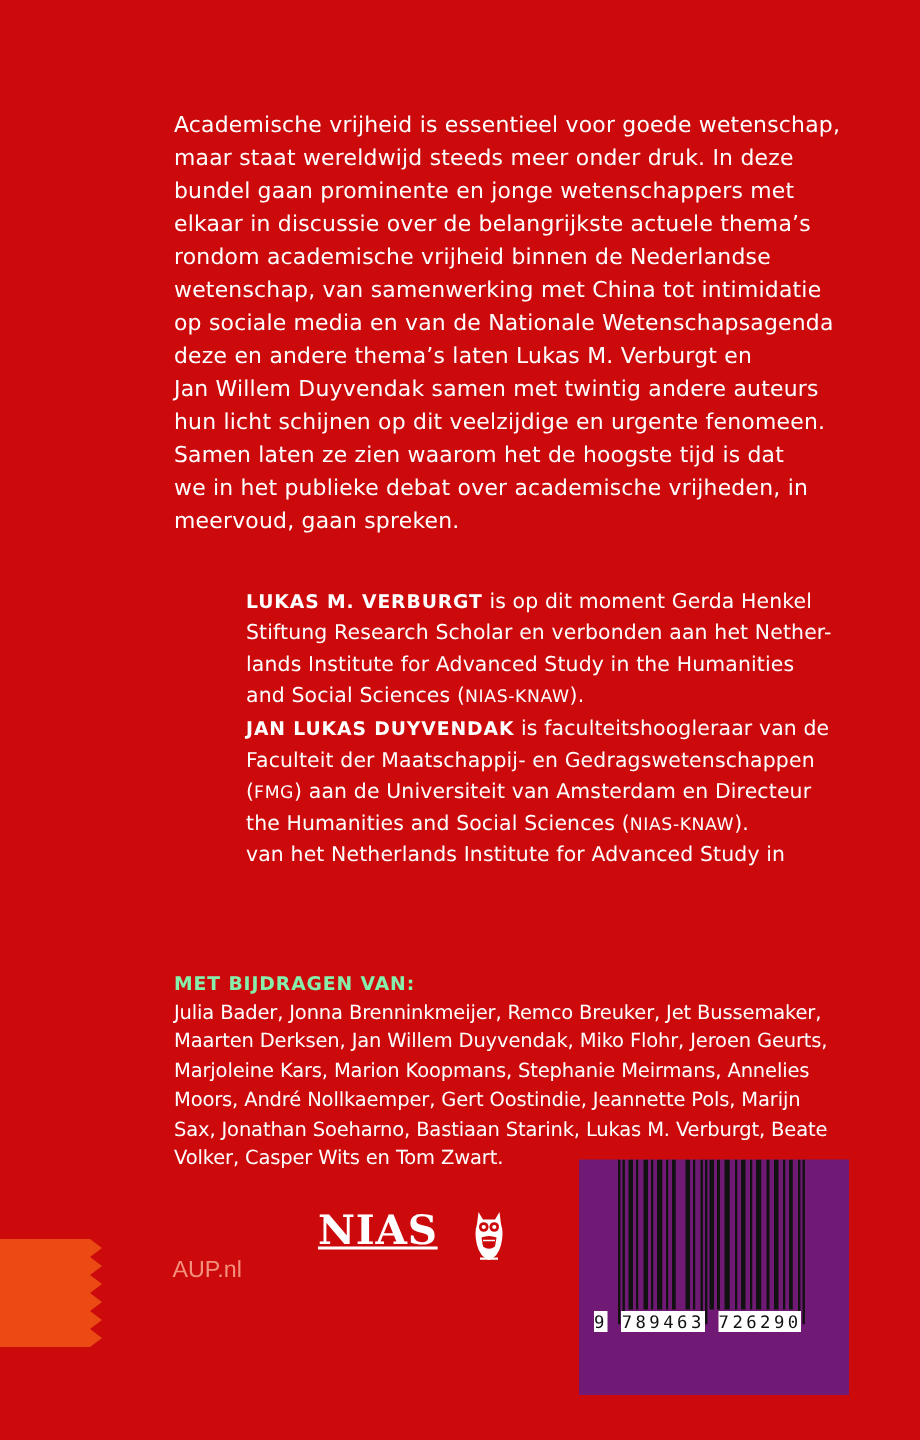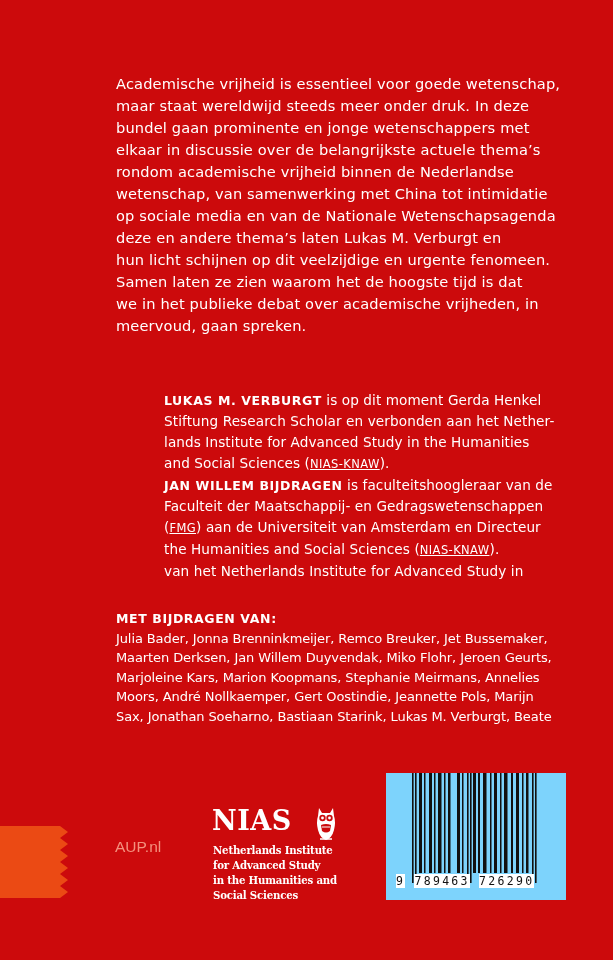--- a/index.html
+++ b/index.html
@@ -154,6 +154,7 @@
     <span class="line">wetenschap, van samenwerking met China tot intimidatie</span>
     <span class="line">op sociale media en van de Nationale Wetenschapsagenda</span>
     <span class="line">deze en andere thema’s laten Lukas M. Verburgt en</span>
+    <span class="line">Jan Willem Duyvendak samen met twintig andere auteurs</span>
     <span class="line">hun licht schijnen op dit veelzijdige en urgente fenomeen.</span>
     <span class="line">Samen laten ze zien waarom het de hoogste tijd is dat</span>
     <span class="line">we in het publieke debat over academische vrijheden, in</span>

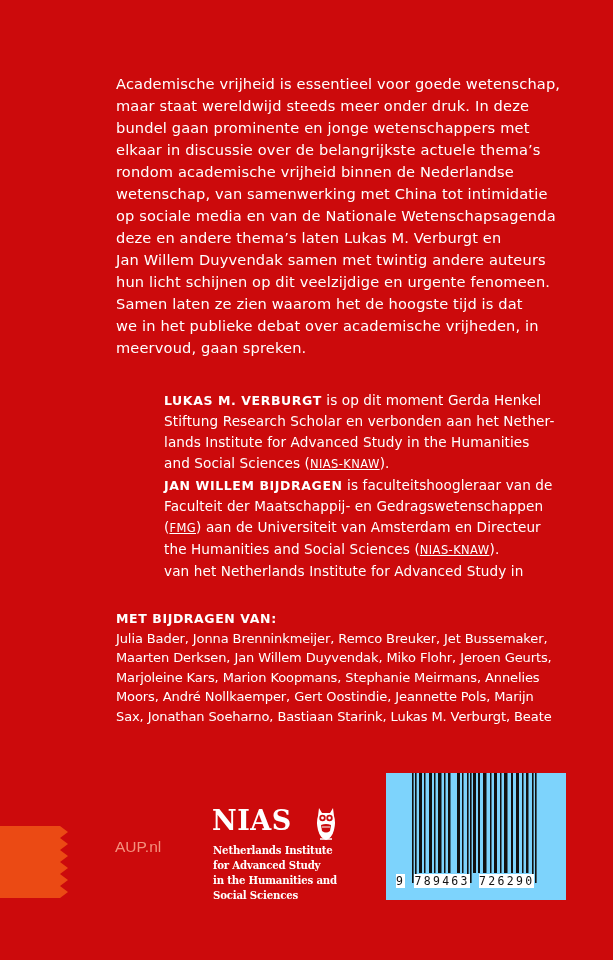--- a/index.html
+++ b/index.html
@@ -39,7 +39,7 @@
     }
     .bios .line { display: block; }
     .bios .name { font-weight: bold; letter-spacing: 0.6px; font-size: 12.5px; }
-    .bios .sc { font-size: 11.5px; letter-spacing: 0.4px; text-decoration: underline; }
+    .bios .sc { font-size: 11.5px; letter-spacing: 0.4px; }
     .contrib {
       position: absolute;
       left: 116px;

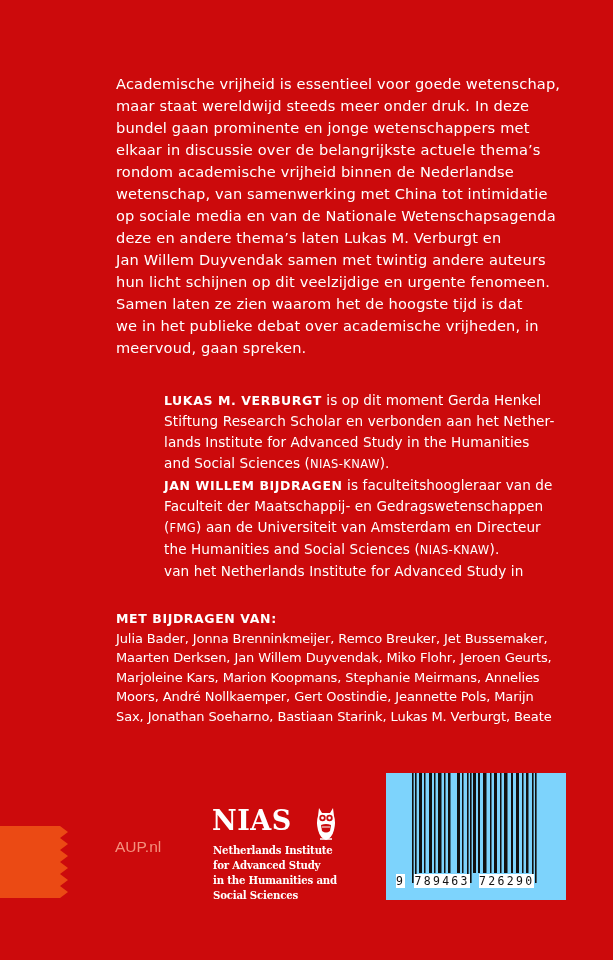--- a/index.html
+++ b/index.html
@@ -166,7 +166,7 @@
     <span class="line">Stiftung Research Scholar en verbonden aan het Nether-</span>
     <span class="line">lands Institute for Advanced Study in the Humanities</span>
     <span class="line"><span>and Social Sciences (</span><span class="sc">NIAS-KNAW</span><span>).</span></span>
-    <span class="line"><span class="name">JAN WILLEM BIJDRAGEN</span><span> is faculteitshoogleraar van de</span></span>
+    <span class="line"><span class="name">JAN LUKAS DUYVENDAK</span><span> is faculteitshoogleraar van de</span></span>
     <span class="line">Faculteit der Maatschappij- en Gedragswetenschappen</span>
     <span class="line"><span>(</span><span class="sc">FMG</span><span>) aan de Universiteit van Amsterdam en Directeur</span></span>
     <span class="line"><span>the Humanities and Social Sciences (</span><span class="sc">NIAS-KNAW</span><span>).</span></span>

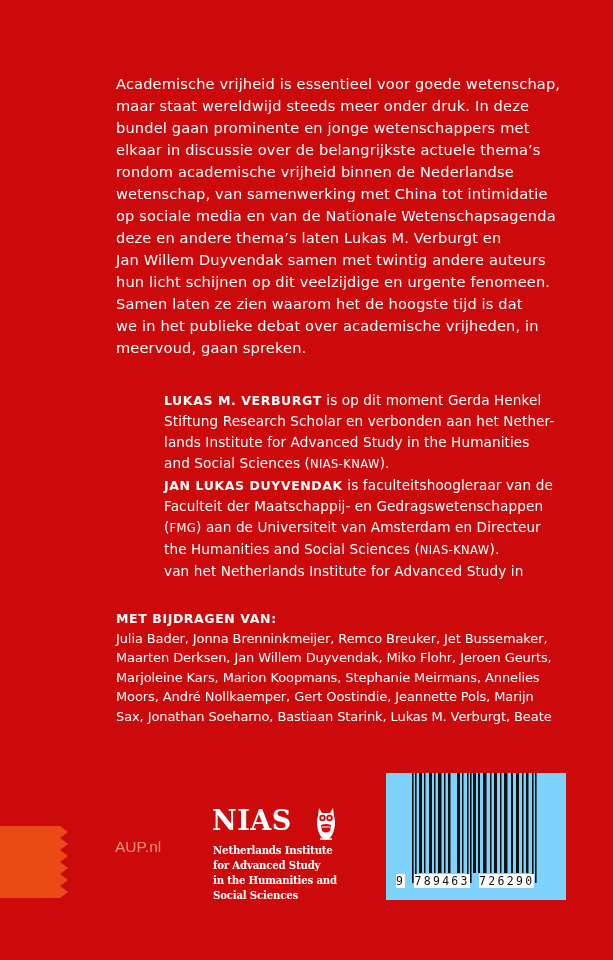--- a/index.html
+++ b/index.html
@@ -54,7 +54,8 @@
       font-weight: bold;
       font-size: 12.5px;
       letter-spacing: 0.6px;
-      color: #ffffff;
+      color: #86efac;
+      margin-top: 37px;
     }
     .contrib .line { display: block; letter-spacing: -0.1px; }
 

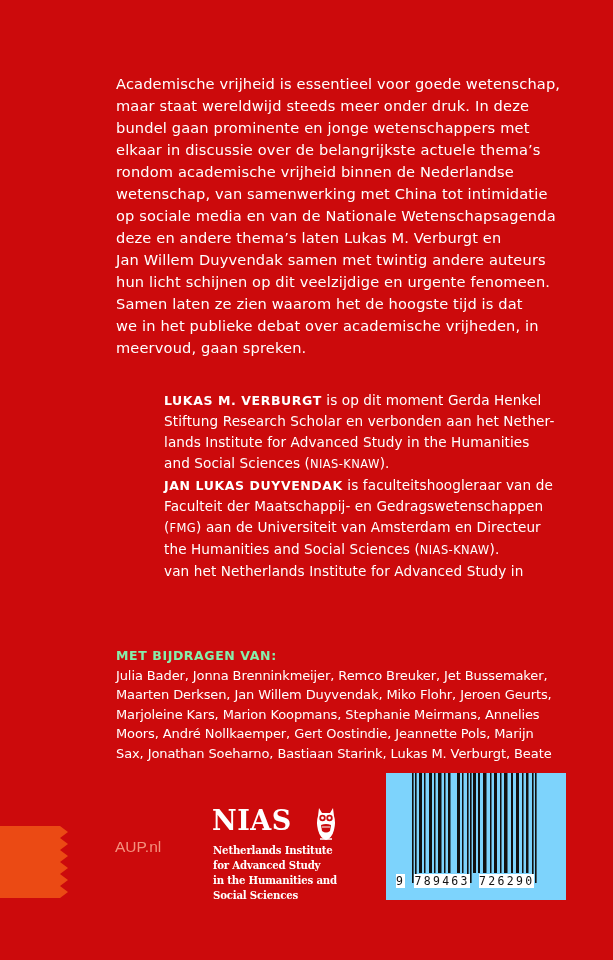--- a/index.html
+++ b/index.html
@@ -181,6 +181,7 @@
     <span class="line">Marjoleine Kars, Marion Koopmans, Stephanie Meirmans, Annelies</span>
     <span class="line">Moors, André Nollkaemper, Gert Oostindie, Jeannette Pols, Marijn</span>
     <span class="line">Sax, Jonathan Soeharno, Bastiaan Starink, Lukas M. Verburgt, Beate</span>
+    <span class="line">Volker, Casper Wits en Tom Zwart.</span>
   </div>
 
   <svg class="tab-shape" viewBox="0 0 68 72" preserveAspectRatio="none">

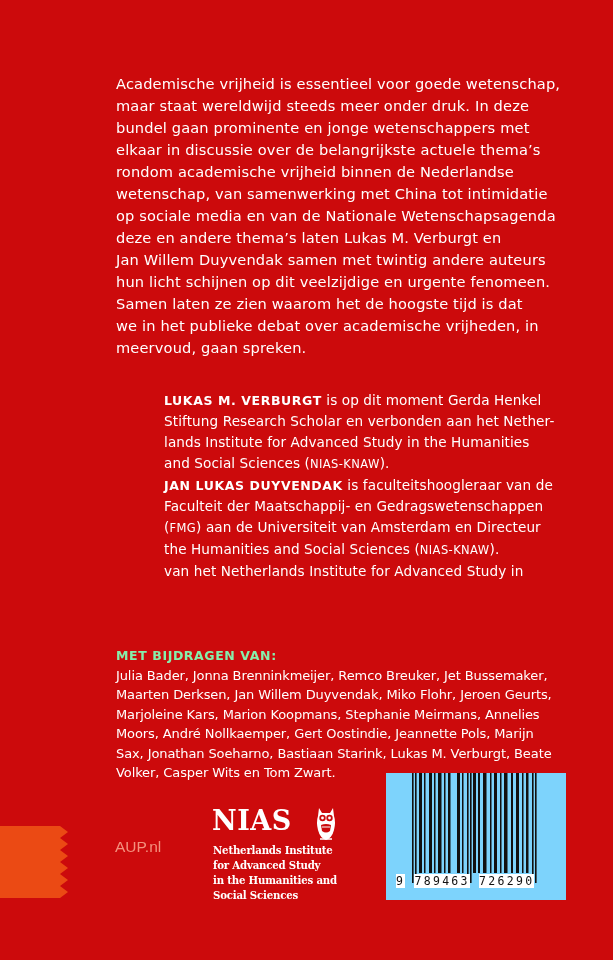--- a/index.html
+++ b/index.html
@@ -92,6 +92,7 @@
       font-size: 27px;
       letter-spacing: 0.5px;
       line-height: 32px;
+      text-decoration: underline;
     }
     .owl {
       position: absolute;

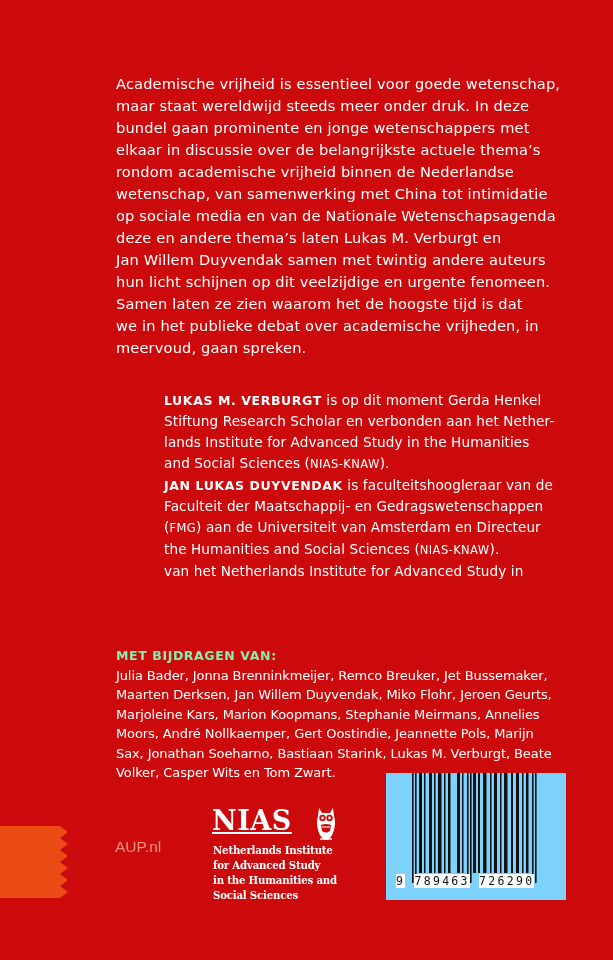--- a/index.html
+++ b/index.html
@@ -203,12 +203,6 @@
       <path d="M7 21 L15 21" stroke="#ffffff" stroke-width="1"></path>
       <path d="M5 33 L17 33" stroke="#ffffff" stroke-width="1.5"></path>
     </svg>
-    <div class="nias-sub">
-      <span class="line">Netherlands Institute</span>
-      <span class="line">for Advanced Study</span>
-      <span class="line">in the Humanities and</span>
-      <span class="line">Social Sciences</span>
-    </div>
   </div>
 
   <div class="barcode-box">

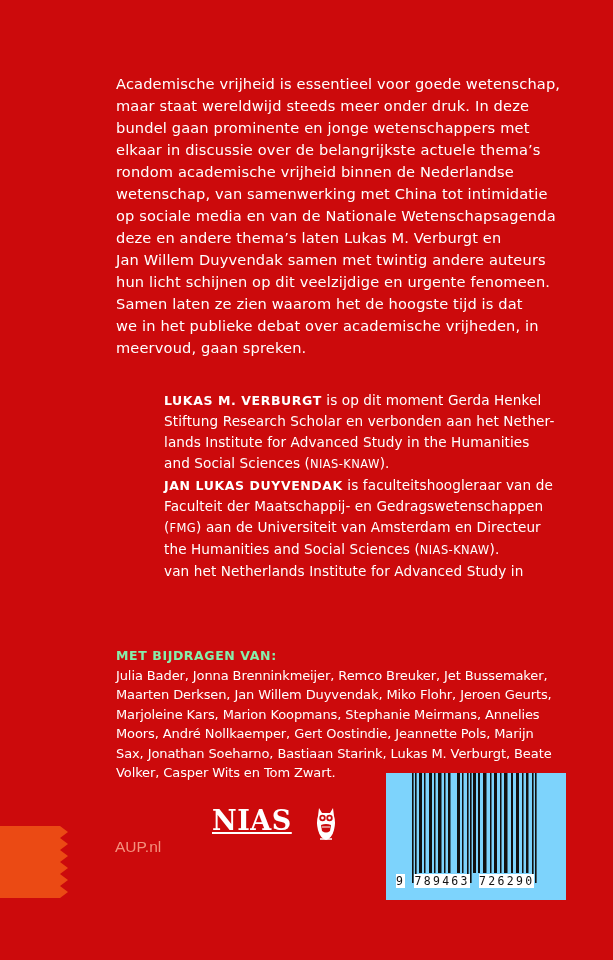--- a/index.html
+++ b/index.html
@@ -119,8 +119,8 @@
       left: 386px;
       top: 773px;
       width: 180px;
-      height: 127px;
-      background: #7dd3fc;
+      height: 157px;
+      background: #701a75;
     }
     .barcode-bars {
       position: absolute;

